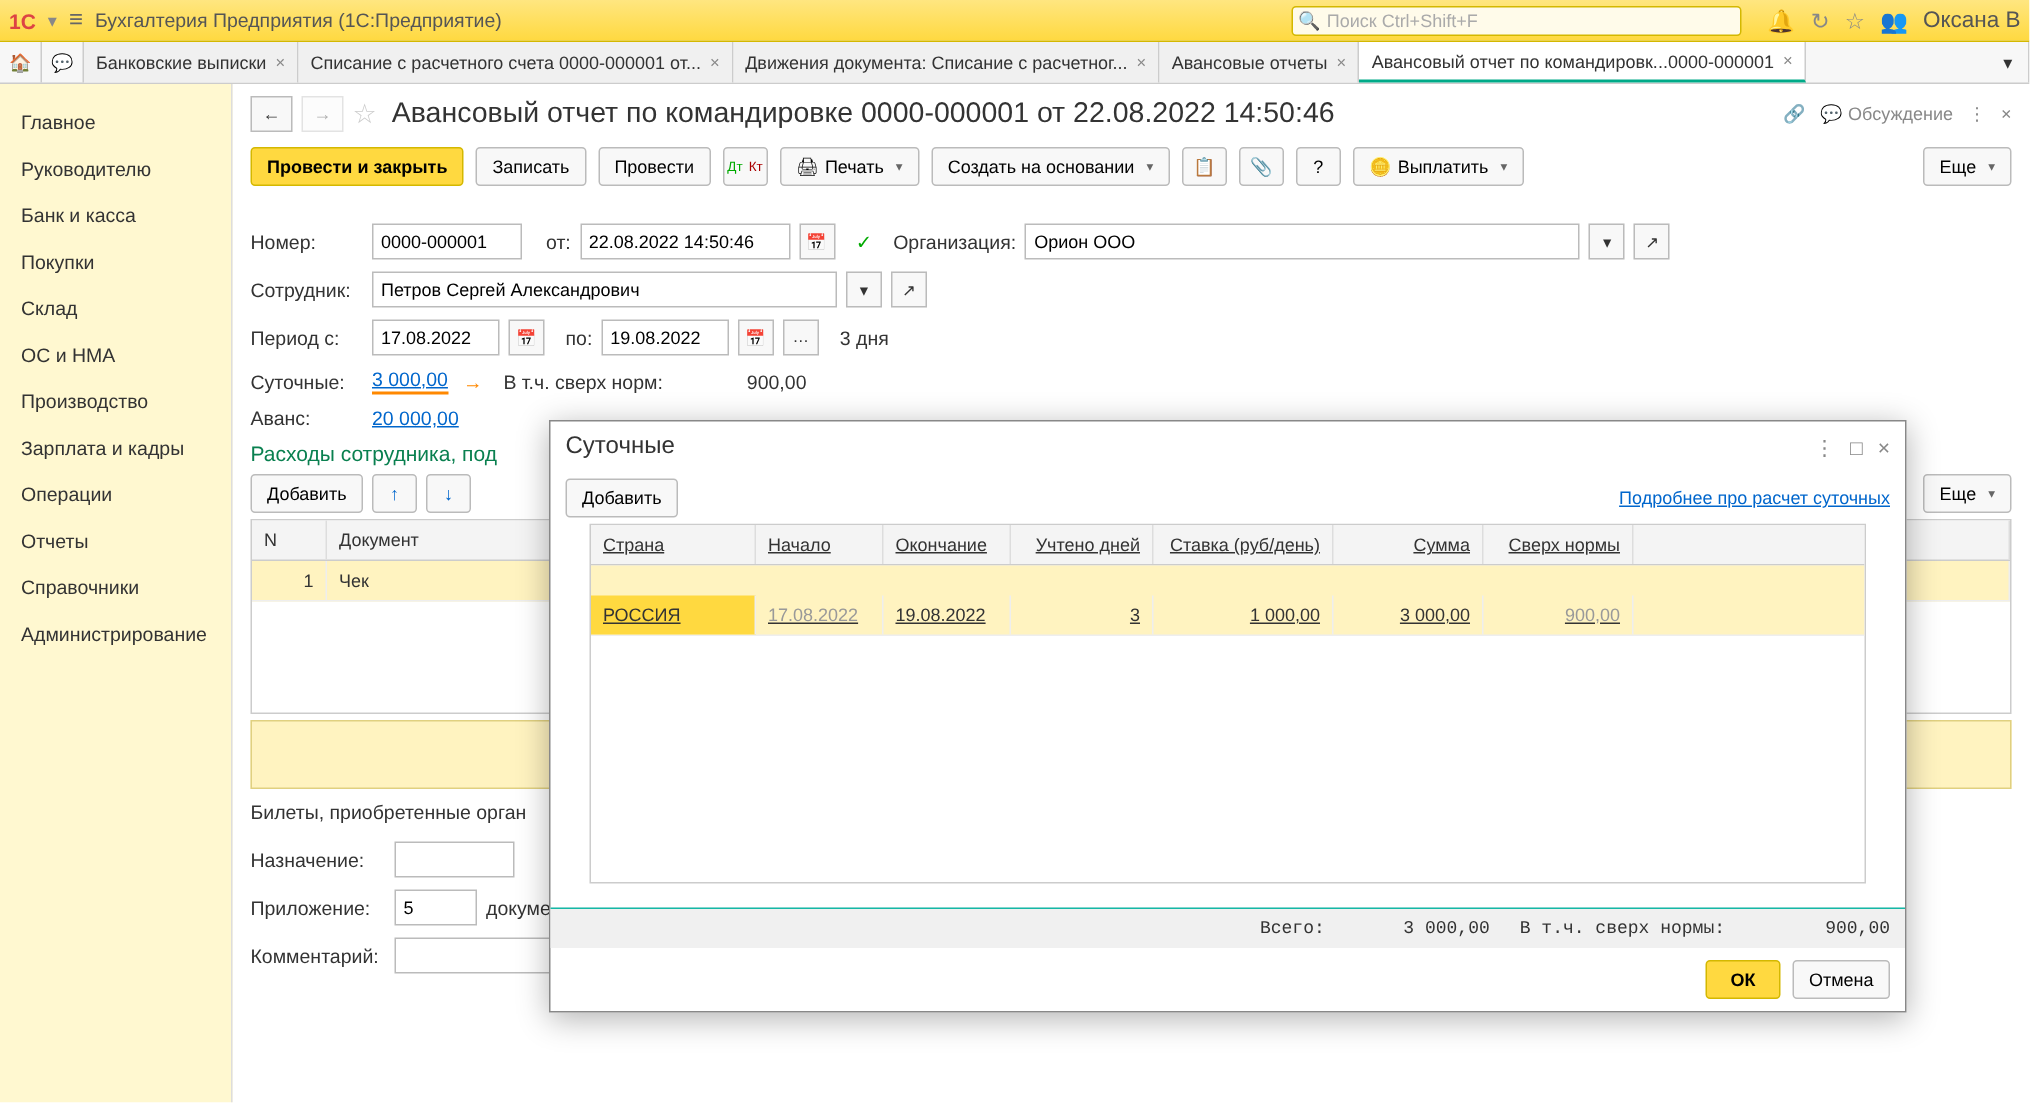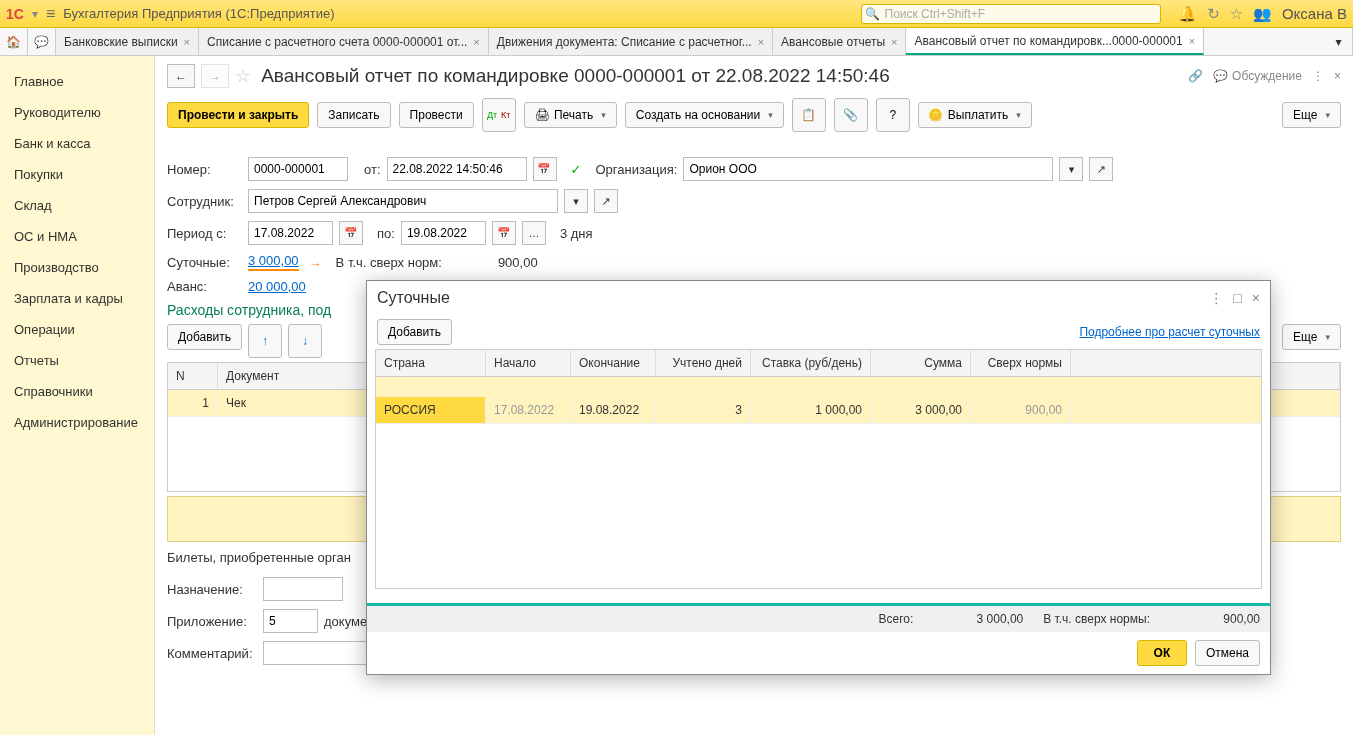--- a/index.html
+++ b/index.html
@@ -30,7 +30,7 @@
 .btn { height: 26px; padding: 0 10px; border: 1px solid #bbb; background: #f8f8f8; cursor: pointer; font-size: 12px; display: flex; align-items: center; gap: 4px; border-radius: 3px; }
 .btn.primary { background: #ffd940; border-color: #d4b800; font-weight: bold; }
 .btn.dropdown::after { content: '▾'; margin-left: 4px; font-size: 9px; color: #666; }
-.btn-icon { width: 30px; padding: 16px; justify-content: center; align-items: center; }
+.btn-icon { width: 30px; padding: 6px; justify-content: center; align-items: center; }
 .btn.more { margin-left: auto; }
 .form-row { display: flex; align-items: center; gap: 6px; margin-bottom: 8px; font-size: 13px; }
 .label { width: 75px; }

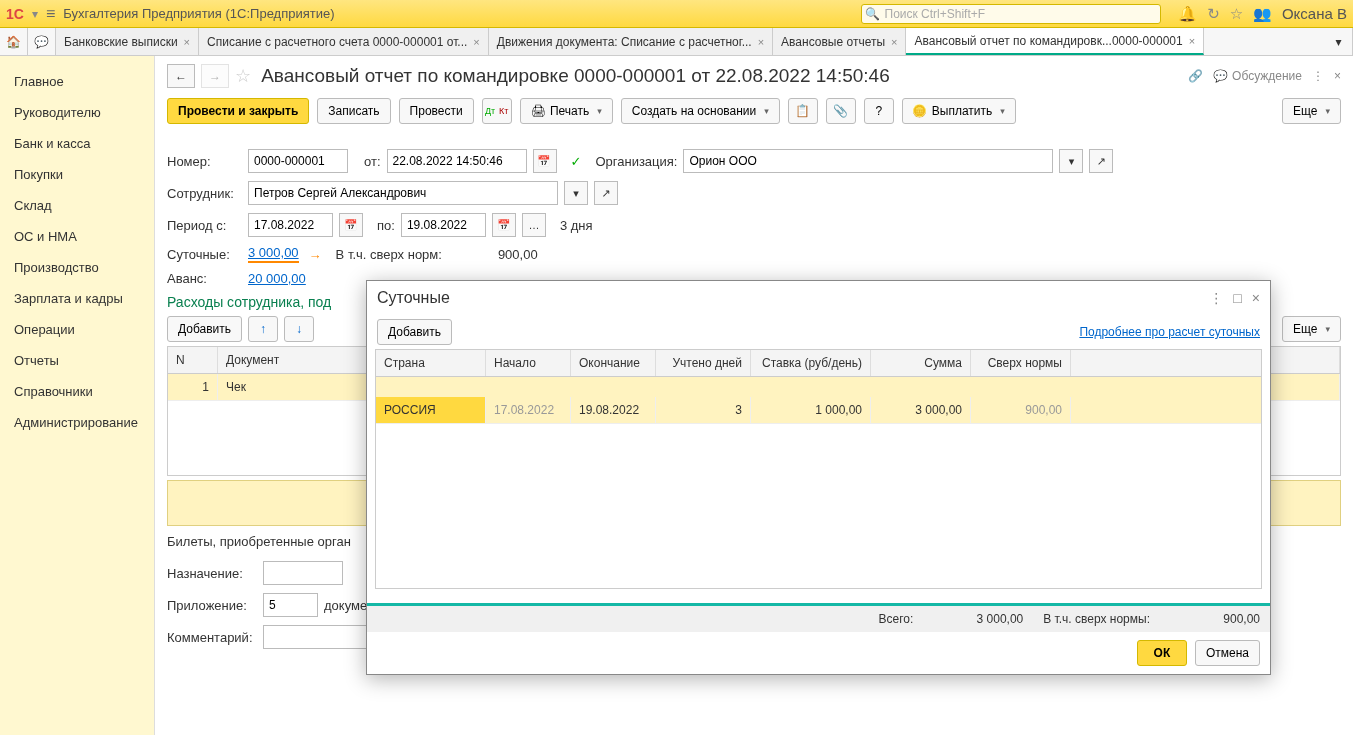--- a/index.html
+++ b/index.html
@@ -53,7 +53,7 @@
 .popup-header-right { margin-left: auto; display: flex; gap: 10px; color: #888; }
 .popup-header-right span { cursor: pointer; font-size: 14px; }
 .popup-toolbar { display: flex; padding: 4px 10px; align-items: center; }
-.popup-body { flex: 1; padding: 0 8px; overflow: hidden; }
+.popup-body { flex: 1; padding: 0 26px; overflow: hidden; text-decoration: underline; }
 .popup-table-wrap { border: 1px solid #ccc; height: 240px; overflow: auto; }
 .popup-table-header { display: flex; background: #f4f4f4; border-bottom: 1px solid #ccc; }
 .pth { padding: 6px 8px; border-right: 1px solid #ddd; font-size: 12px; }

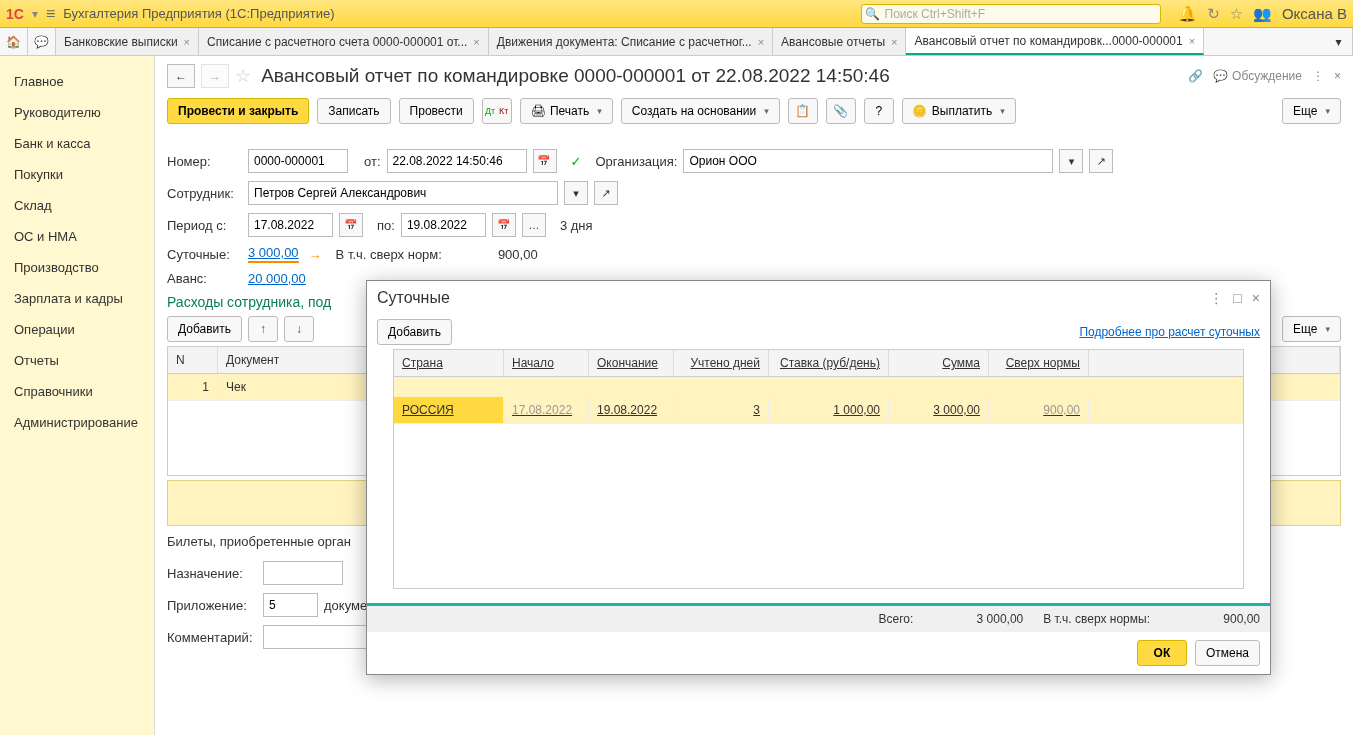--- a/index.html
+++ b/index.html
@@ -61,7 +61,7 @@
 .ptd { padding: 6px 8px; border-right: 1px solid #eee; font-size: 12px; margin-top: 20px; }
 .ptd.sel { background: #ffd940; }
 .ptd.gray { color: #999; }
-.popup-totals { display: flex; padding: 6px 10px; background: #f0f0f0; border-top: 3px solid #14b8a6; font-size: 12px; }
+.popup-totals { display: flex; padding: 6px 10px; background: #f0f0f0; border-top: 1px solid #14b8a6; font-size: 12px; font-family: Liberation Mono, monospace; }
 .popup-totals .lab { margin-left: auto; }
 .popup-totals .val { width: 100px; text-align: right; margin-left: 10px; }
 .popup-footer { display: flex; justify-content: flex-end; padding: 8px 10px; gap: 8px; }

